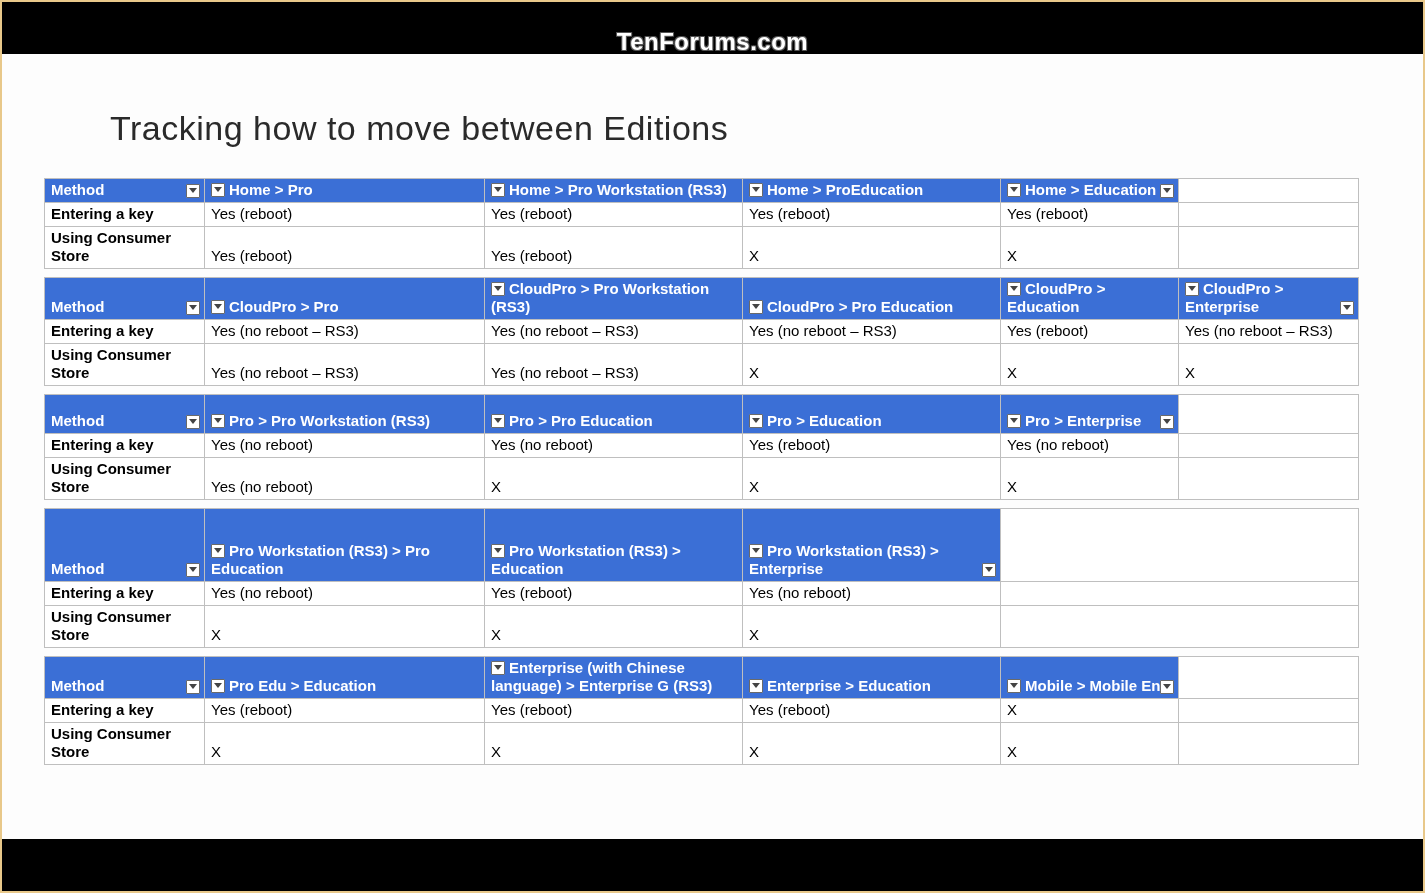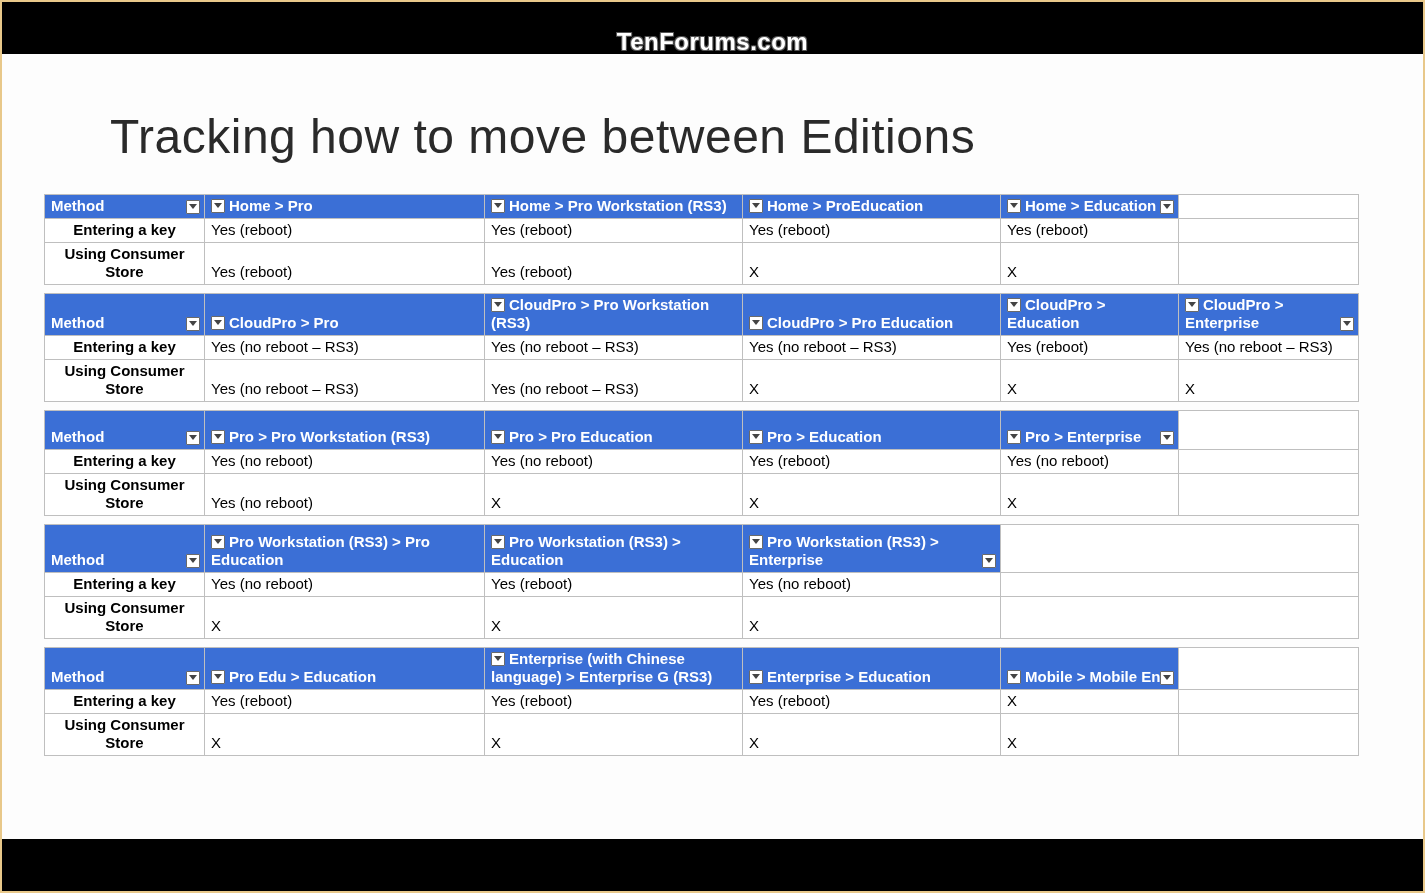--- a/index.html
+++ b/index.html
@@ -49,7 +49,7 @@
     padding: 0;
   }
   .slide-title {
-    font-size: 48px;
+    font-size: 34px;
     font-weight: 300;
     color: #2a2a2a;
     margin: 55px 0 30px 108px;

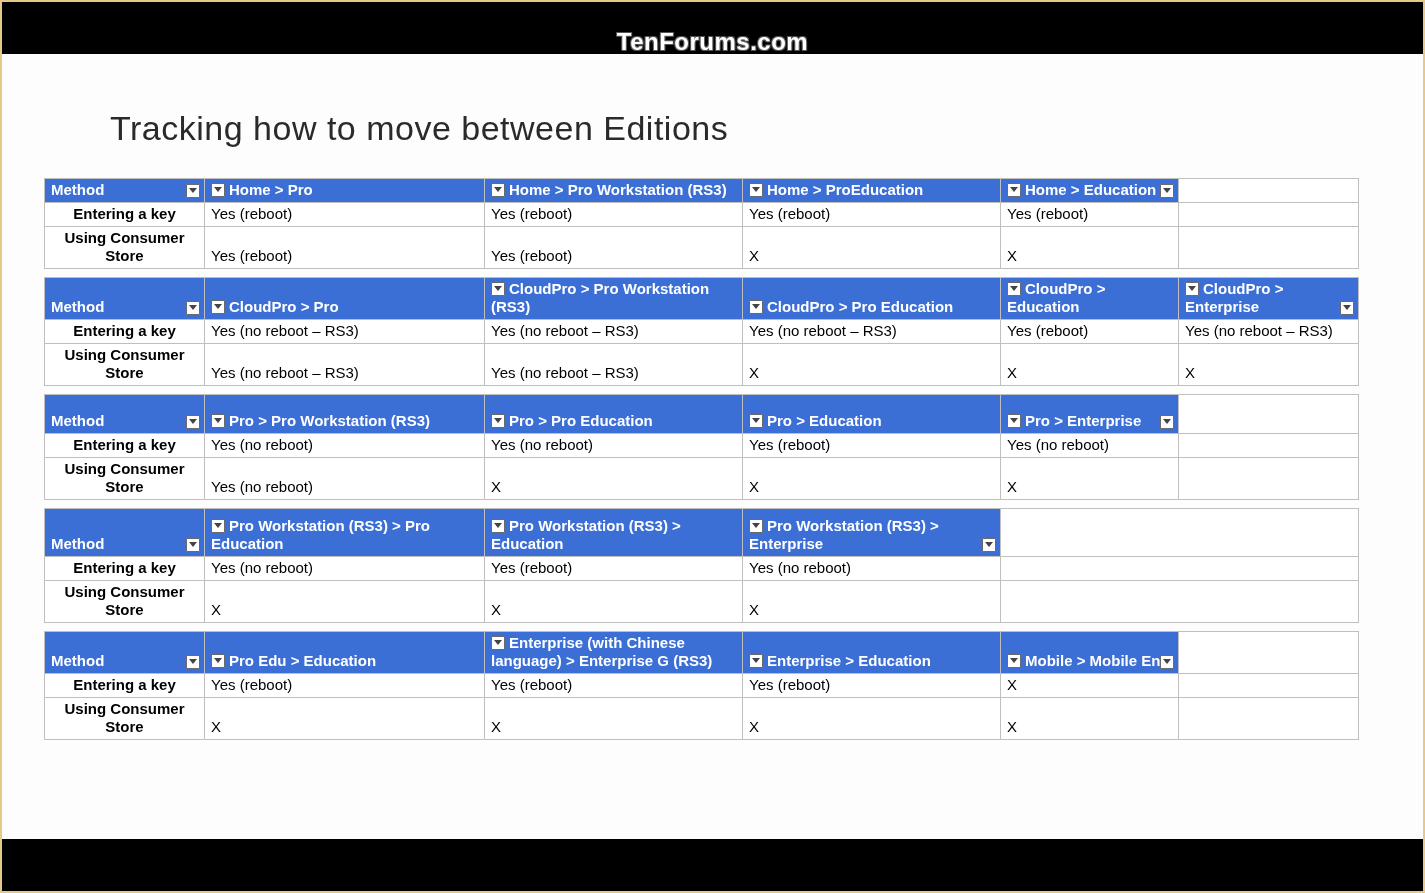--- a/index.html
+++ b/index.html
@@ -86,7 +86,6 @@
   .tbl td.rowlabel {
     font-weight: 700;
     background: #fff;
-    text-align: center;
   }
   .tbl td { background: #fff; }
   .tbl td.empty-tail, .tbl th.empty-tail {

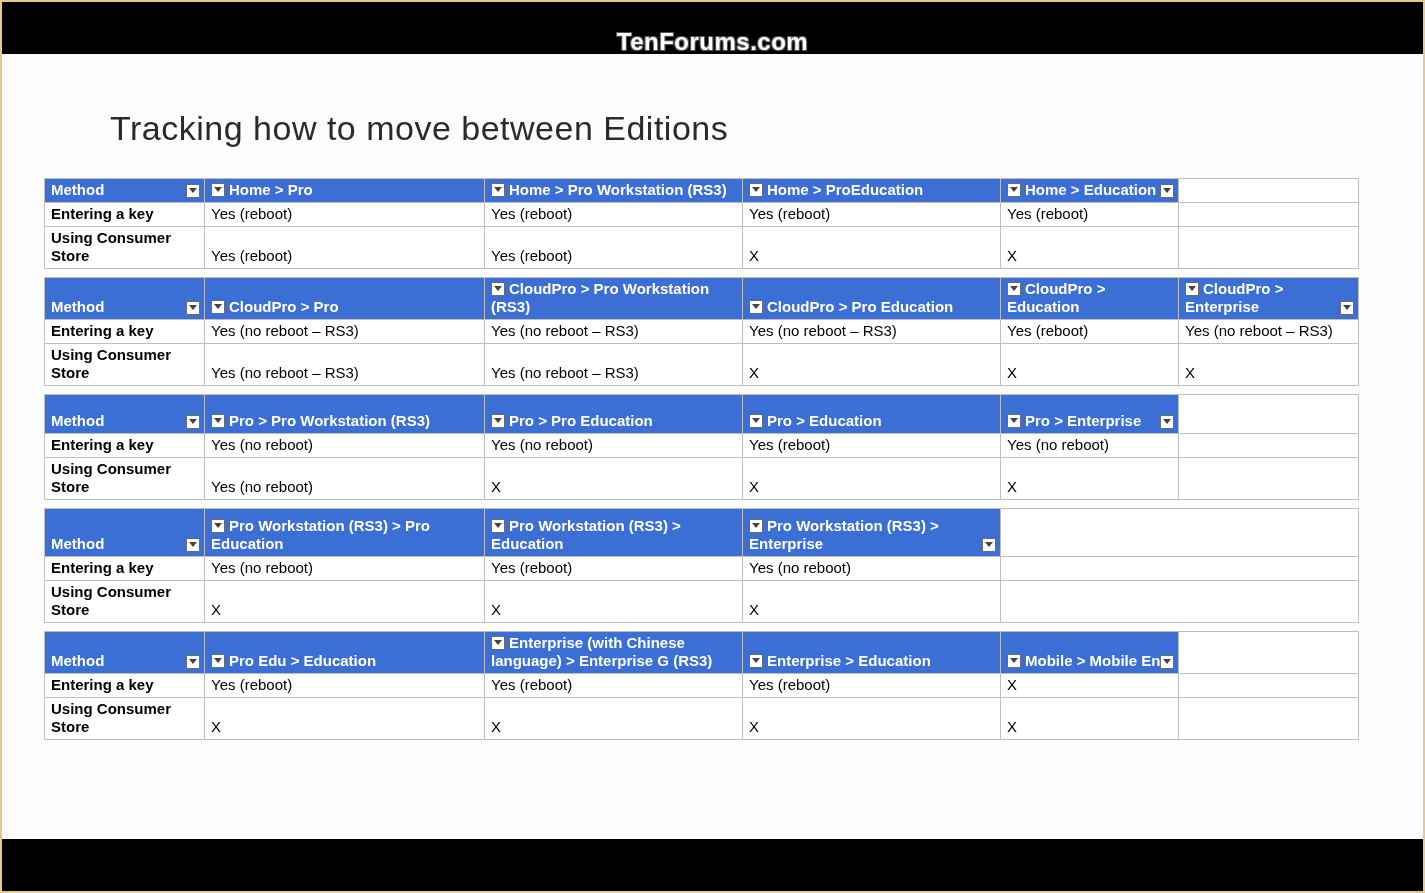--- a/index.html
+++ b/index.html
@@ -82,7 +82,7 @@
     position: relative;
   }
   .tbl th.tall { height: 39px; }
-  .tbl th.xtall { height: 48px; }
+  .tbl th.xtall { height: 73px; }
   .tbl td.rowlabel {
     font-weight: 700;
     background: #fff;

